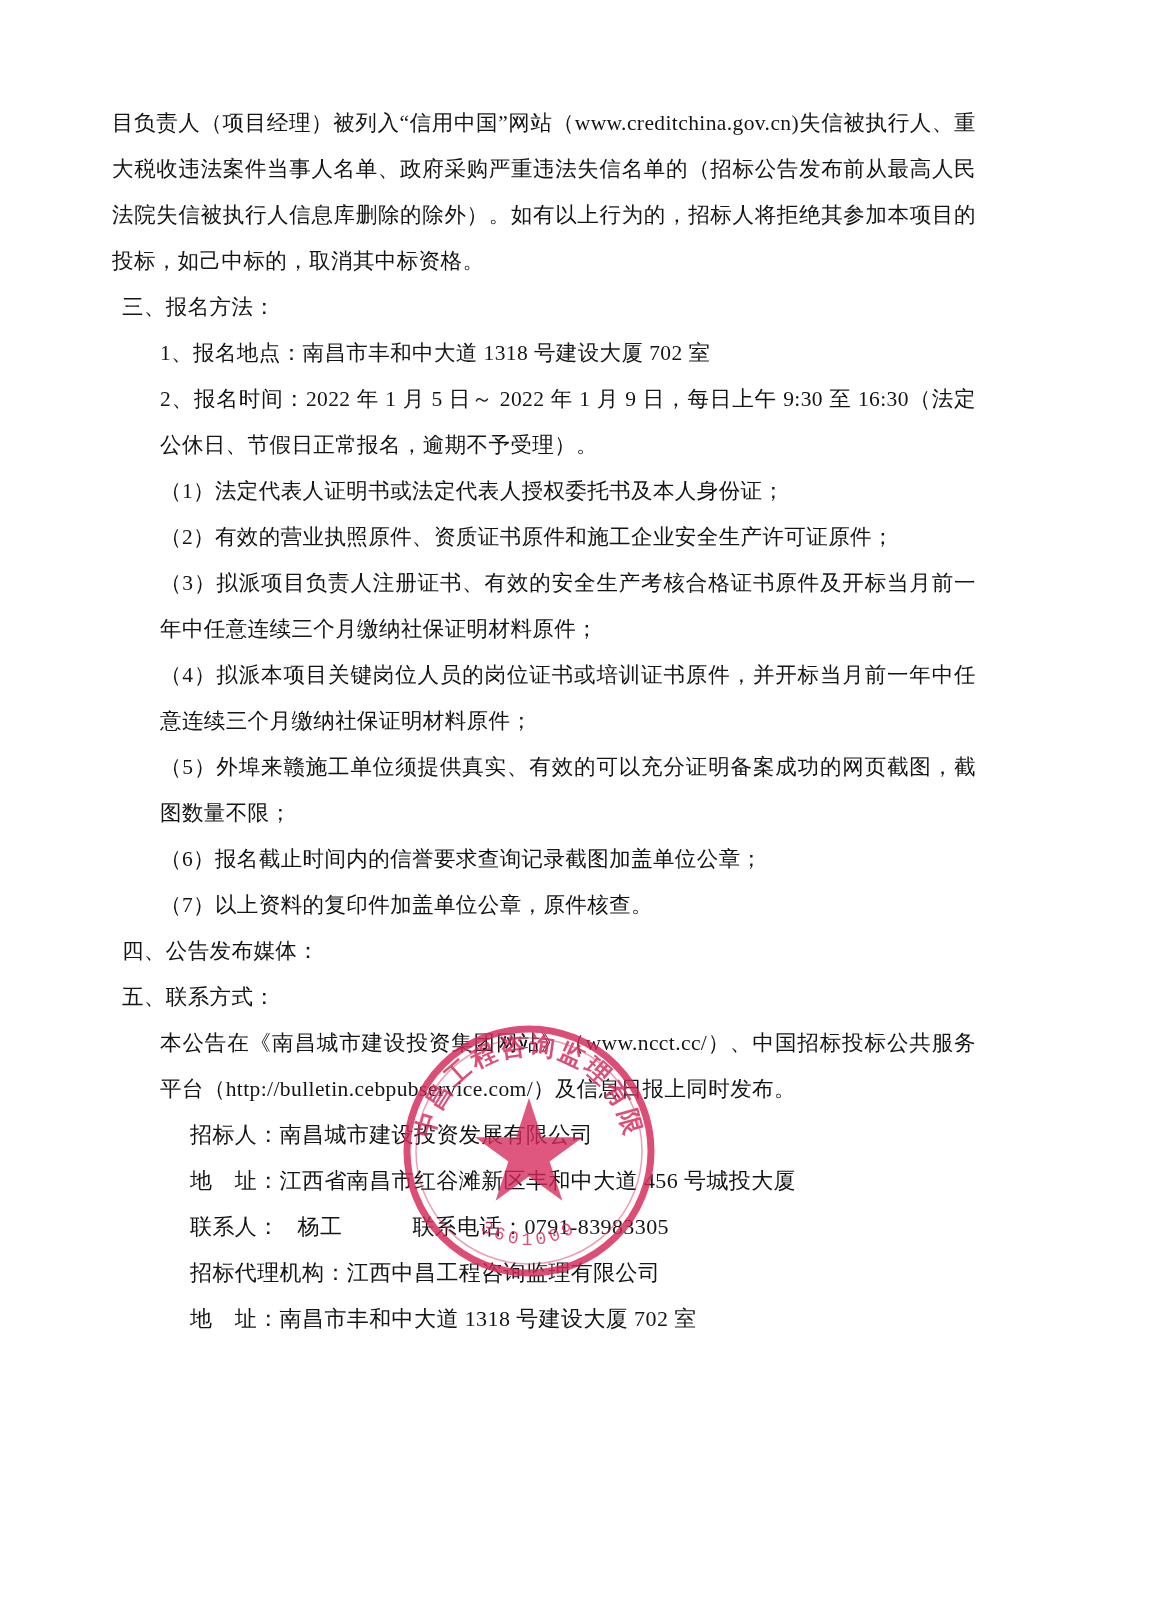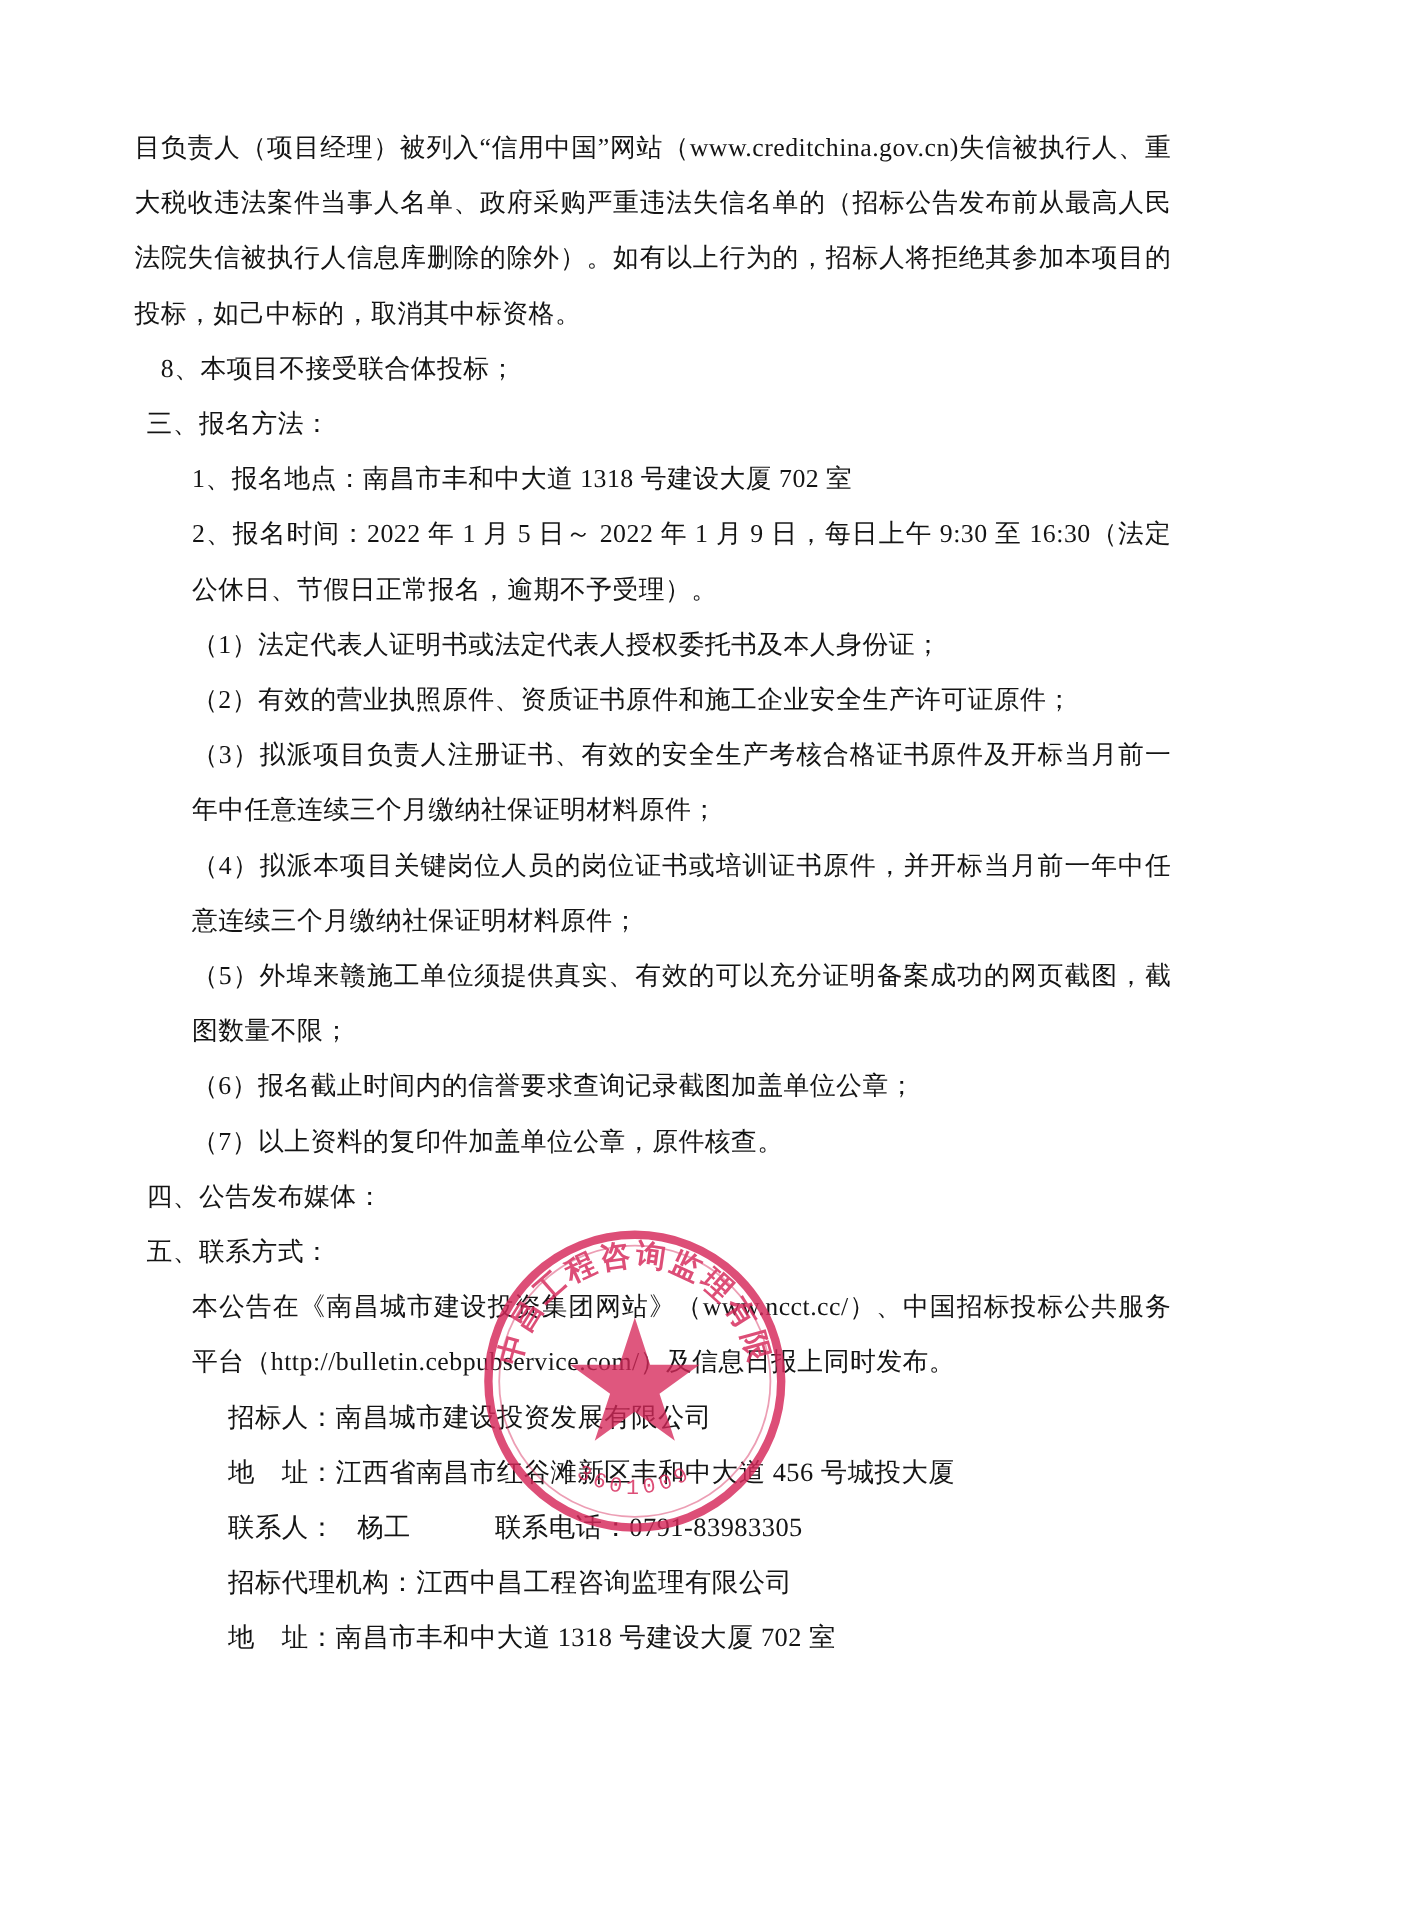--- a/index.html
+++ b/index.html
@@ -63,7 +63,6 @@
   <div class="content">
 
     <p class="para">目负责人（项目经理）被列入“信用中国”网站（www.creditchina.gov.cn)失信被执行人、重大税收违法案件当事人名单、政府采购严重违法失信名单的（招标公告发布前从最高人民法院失信被执行人信息库删除的除外）。如有以上行为的，招标人将拒绝其参加本项目的投标，如己中标的，取消其中标资格。</p>
-    <p class="para indent-head">8、本项目不接受联合体投标；</p>
     <p class="para" style="padding-left:10px;">三、报名方法：</p>
     <p class="para indent-sub">1、报名地点：南昌市丰和中大道 1318 号建设大厦 702 室</p>
     <p class="para indent-sub" style="text-indent:0;">2、报名时间：2022 年 1 月 5 日～ 2022 年 1 月 9 日，每日上午 9:30 至 16:30（法定公休日、节假日正常报名，逾期不予受理）。</p>

